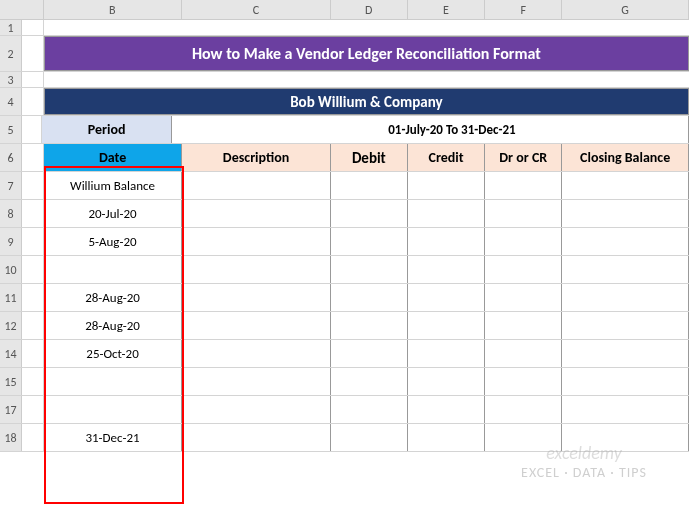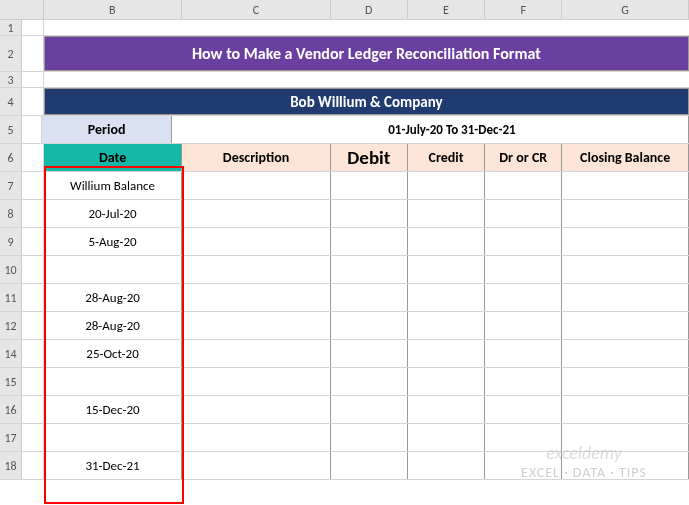--- a/index.html
+++ b/index.html
@@ -34,7 +34,7 @@
     .period-label { width: 140px; background: #d9e1f2; font-weight: bold; font-size: 14px; }
     .period-value { width: 512px; background: #fff; font-weight: bold; font-size: 13px; margin-left: 44px; }
     
-    .hdr-date { width: 140px; background: #14b8a6; font-weight: bold; font-size: 14px; }
+    .hdr-date { width: 140px; background: #0ea5e9; font-weight: bold; font-size: 14px; }
     .hdr-desc { width: 150px; background: #fce4d6; font-weight: bold; font-size: 14px; }
     .hdr-debit { width: 78px; background: #fce4d6; font-weight: bold; font-size: 19px; }
     .hdr-credit { width: 78px; background: #fce4d6; font-weight: bold; font-size: 14px; }

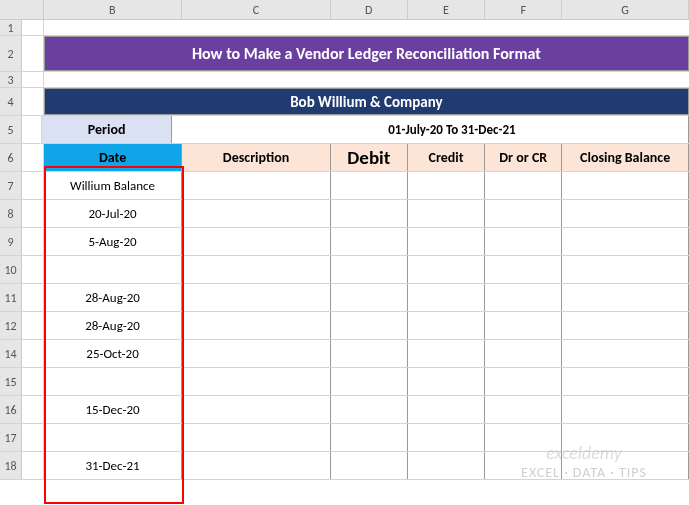--- a/index.html
+++ b/index.html
@@ -36,7 +36,7 @@
     
     .hdr-date { width: 140px; background: #0ea5e9; font-weight: bold; font-size: 14px; }
     .hdr-desc { width: 150px; background: #fce4d6; font-weight: bold; font-size: 14px; }
-    .hdr-debit { width: 78px; background: #fce4d6; font-weight: bold; font-size: 19px; }
+    .hdr-debit { width: 78px; background: #fce4d6; font-weight: bold; font-size: 15px; }
     .hdr-credit { width: 78px; background: #fce4d6; font-weight: bold; font-size: 14px; }
     .hdr-dr { width: 78px; background: #fce4d6; font-weight: bold; font-size: 14px; }
     .hdr-closing { width: 128px; background: #fce4d6; font-weight: bold; font-size: 14px; }

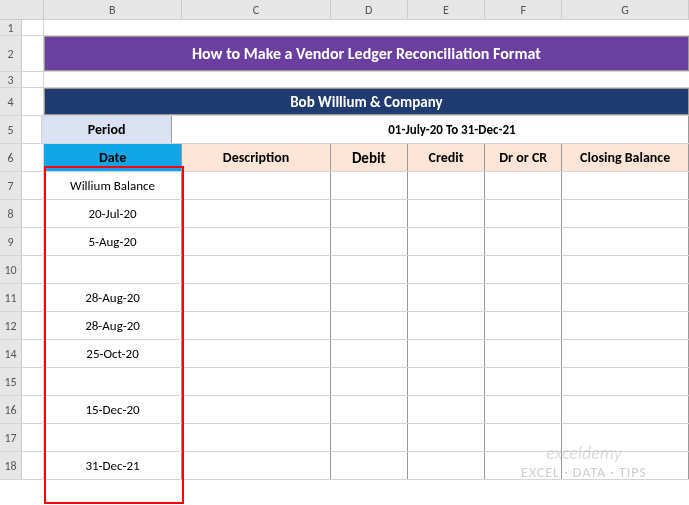--- a/index.html
+++ b/index.html
@@ -194,16 +194,6 @@
     <div class="cell col-g"></div>
   </div>
       <div class="row data-row">
-    <div class="row-header">16</div>
-    <div class="gutter-a"></div>
-    <div class="cell col-b">15-Dec-20</div>
-    <div class="cell col-c"></div>
-    <div class="cell col-d"></div>
-    <div class="cell col-e"></div>
-    <div class="cell col-f"></div>
-    <div class="cell col-g"></div>
-  </div>
-      <div class="row data-row">
     <div class="row-header">17</div>
     <div class="gutter-a"></div>
     <div class="cell col-b"></div>

